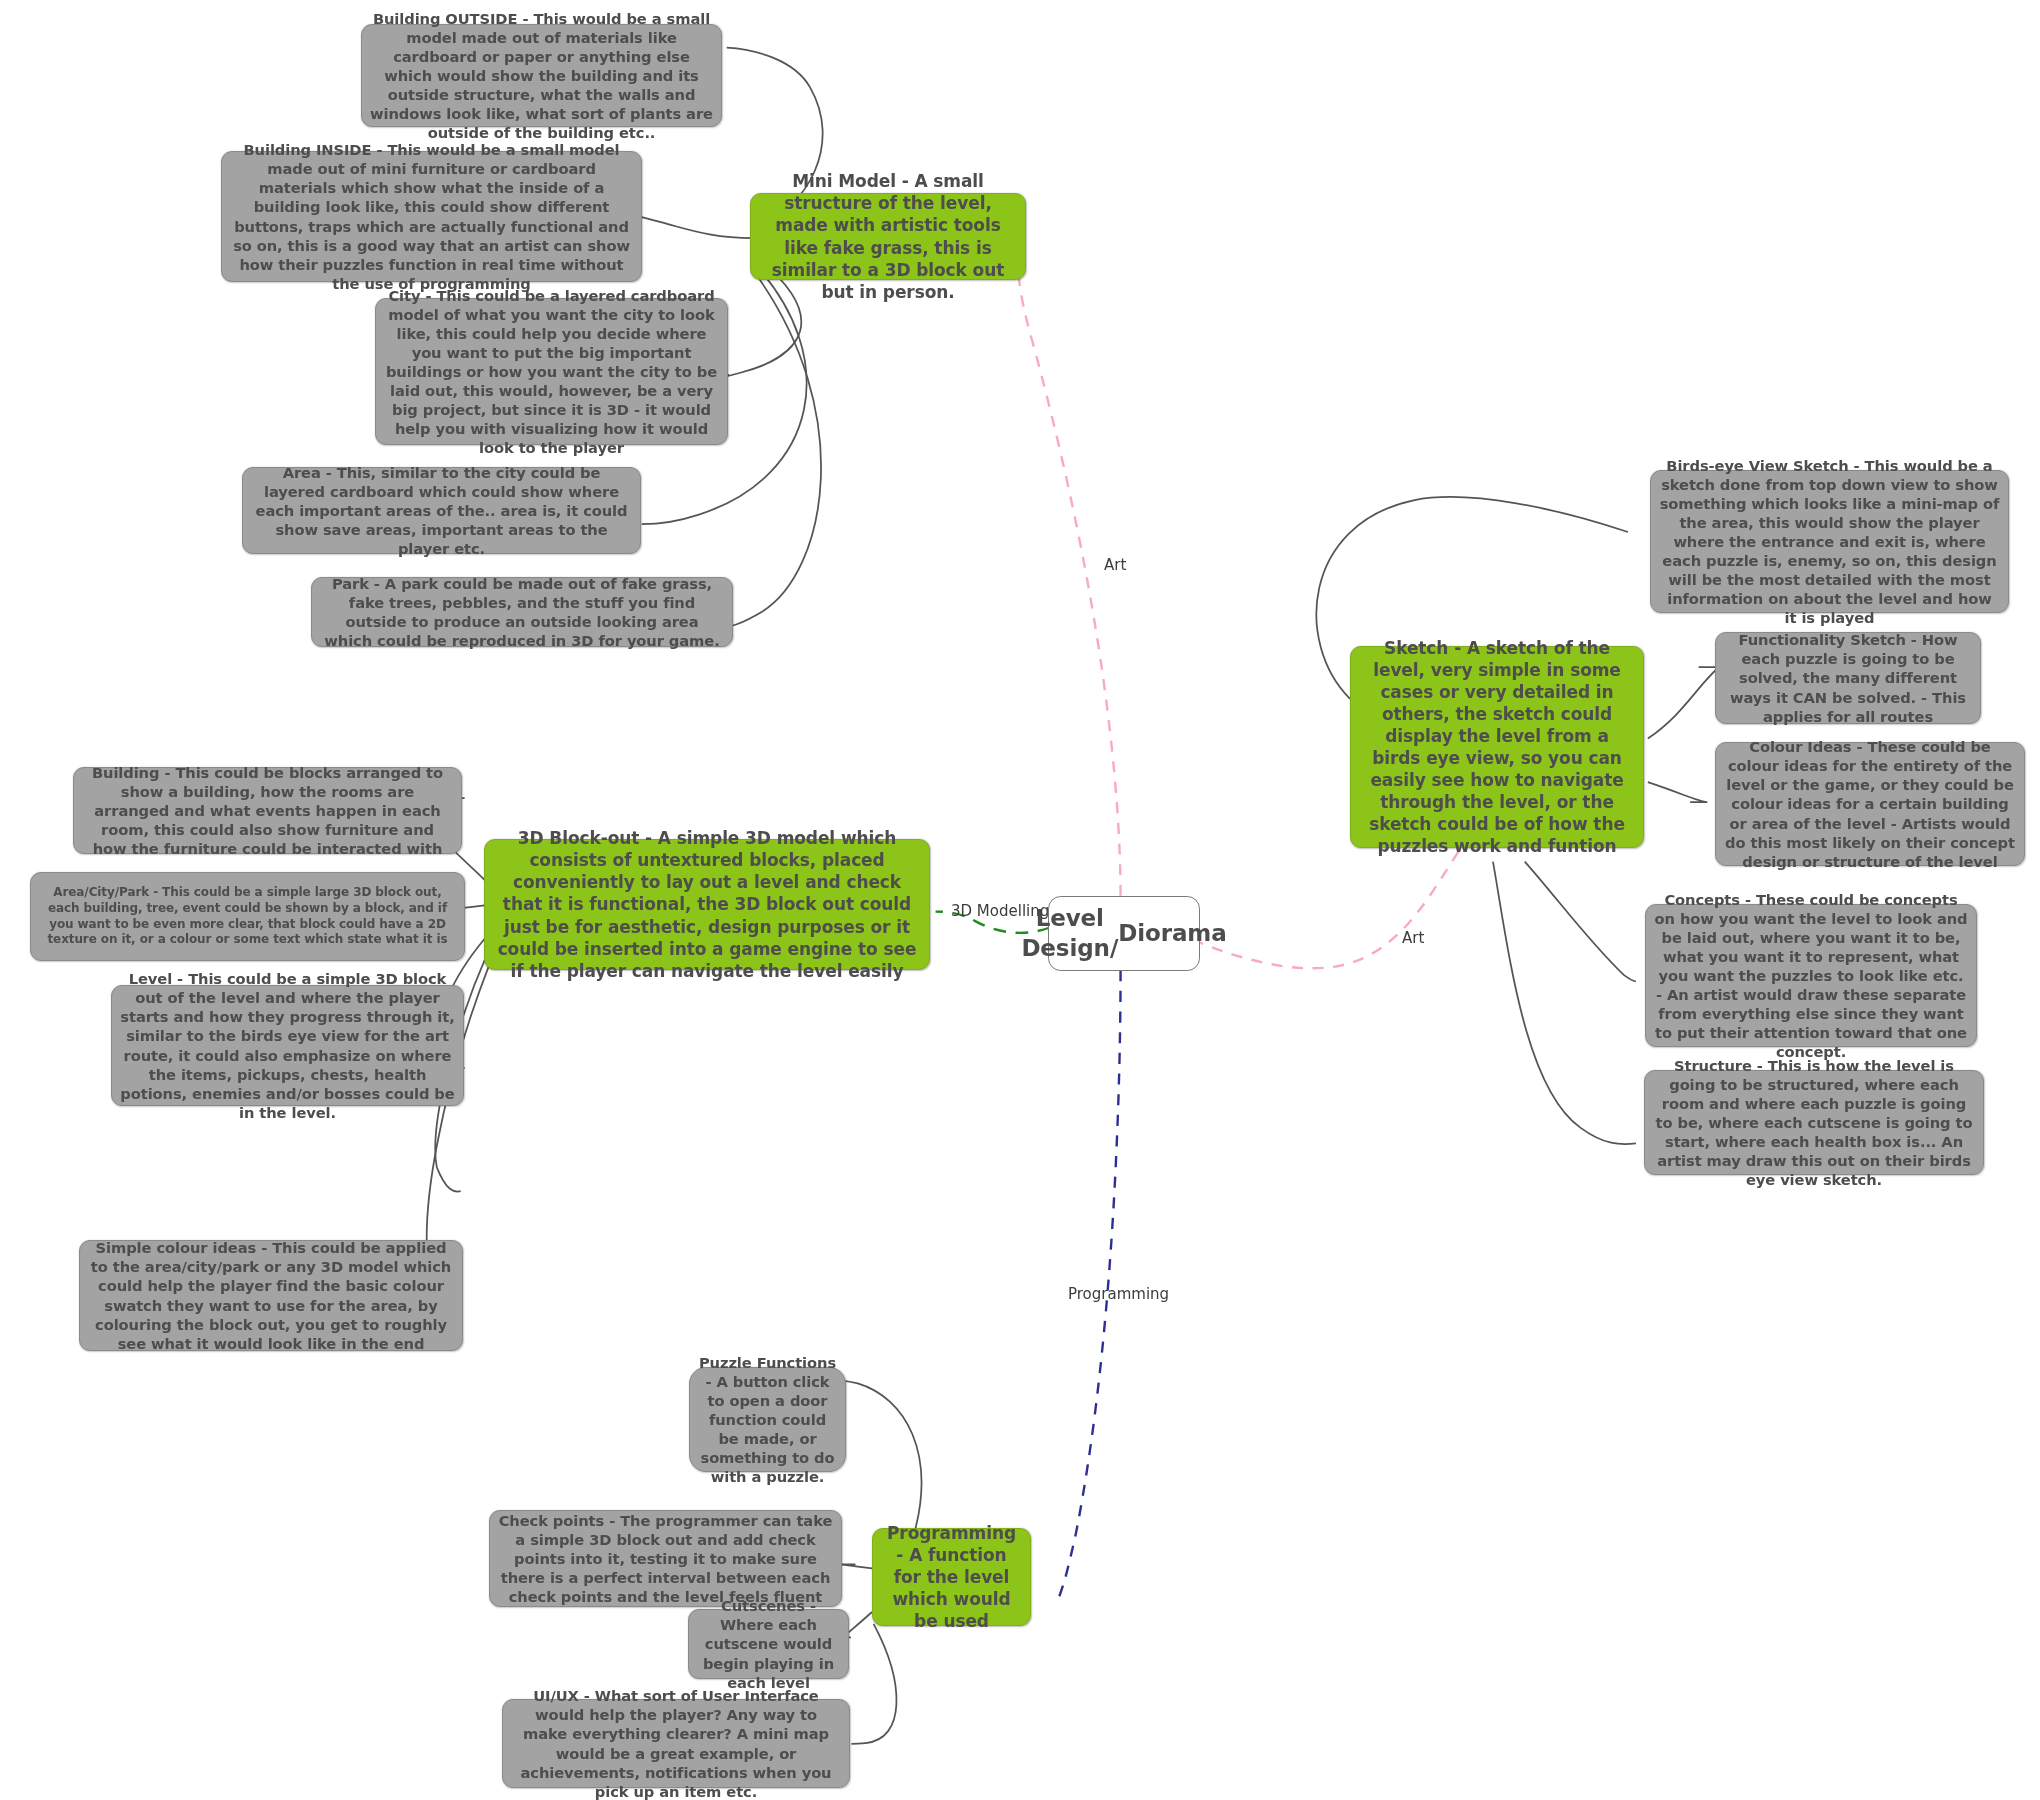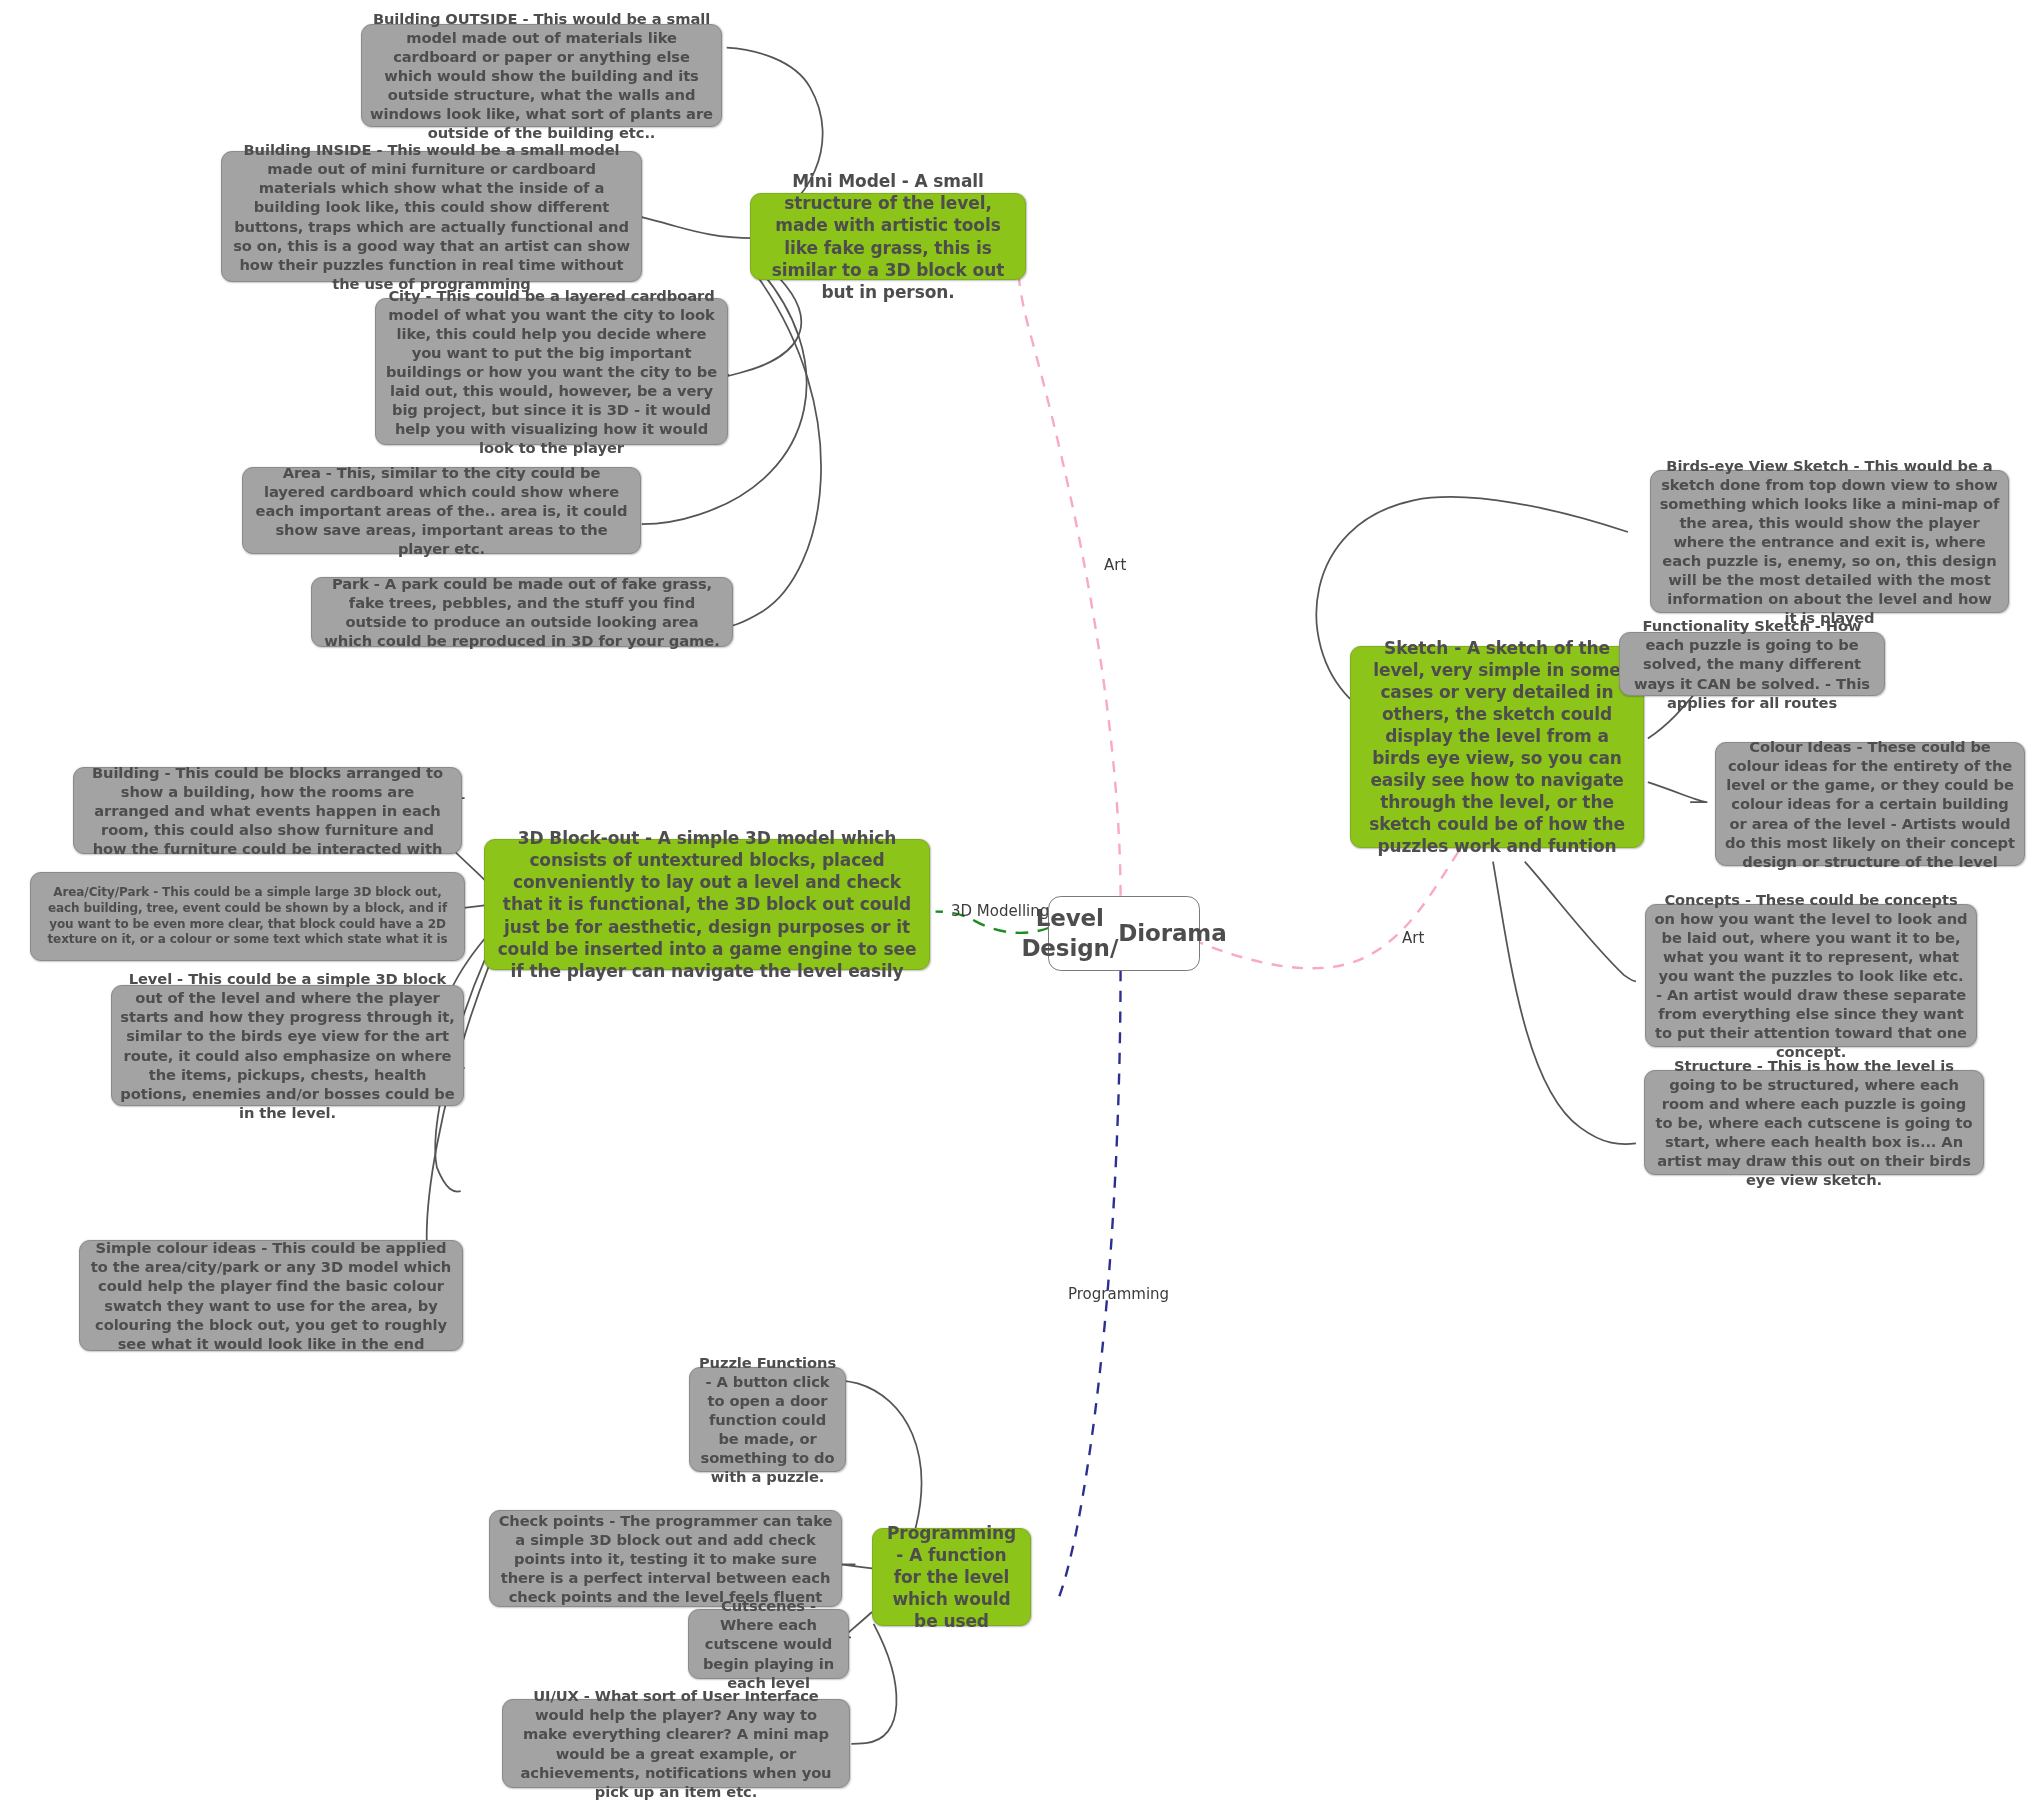--- a/index.html
+++ b/index.html
@@ -139,7 +139,7 @@
 
   <div class="node leaf" style="left:1650px; top:470px; width:359px; height:143px; font-size:14.7px;">Birds-eye View Sketch - This would be a sketch done from top down view to show something which looks like a mini-map of the area, this would show the player where the entrance and exit is, where each puzzle is, enemy, so on, this design will be the most detailed with the most information on about the level and how it is played</div>
 
-  <div class="node leaf" style="left:1619px; top:632px; width:266px; height:64px; font-size:14.7px;">Functionality Sketch - How each puzzle is going to be solved, the many different ways it CAN be solved. - This applies for all routes</div>
+  <div class="node leaf" style="left:1715px; top:632px; width:266px; height:92px; font-size:14.7px;">Functionality Sketch - How each puzzle is going to be solved, the many different ways it CAN be solved. - This applies for all routes</div>
 
   <div class="node leaf" style="left:1715px; top:742px; width:310px; height:124px; font-size:14.7px;">Colour Ideas - These could be colour ideas for the entirety of the level or the game, or they could be colour ideas for a certain building or area of the level - Artists would do this most likely on their concept design or structure of the level</div>
 

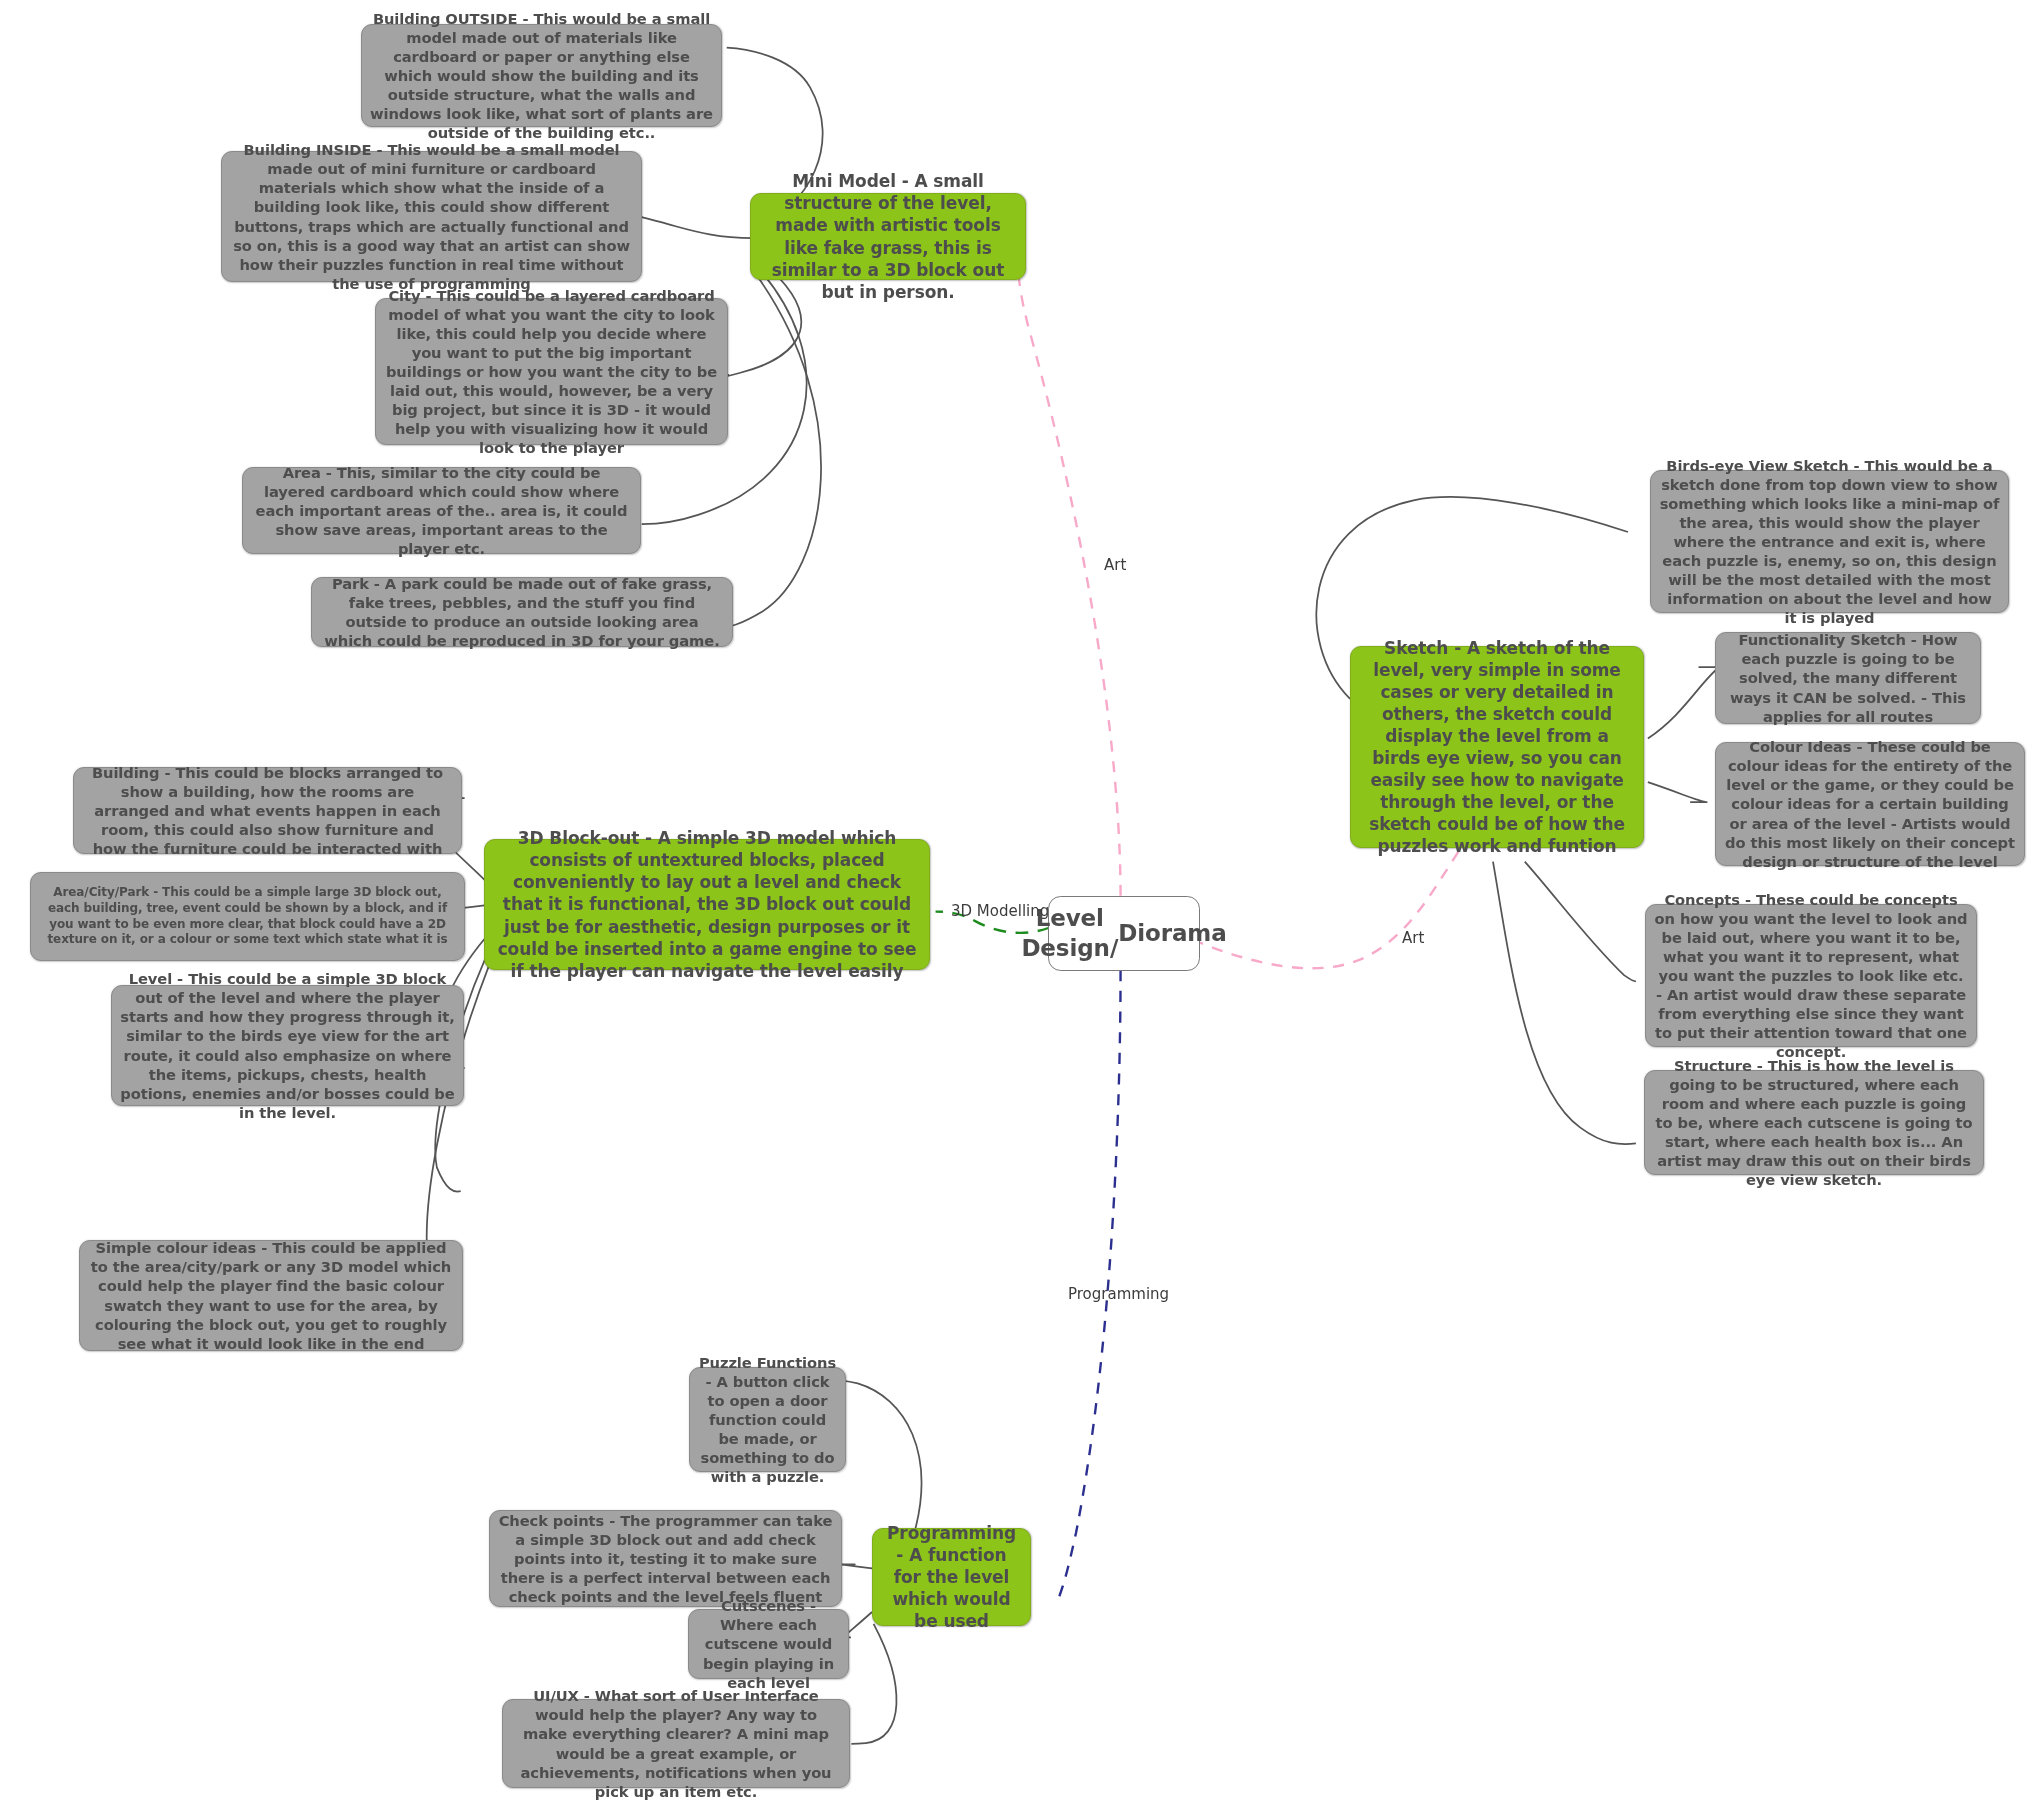--- a/index.html
+++ b/index.html
@@ -149,7 +149,7 @@
 
   <div class="node branch" style="left:872px; top:1528px; width:159px; height:98px; font-size:17px;">Programming - A function for the level which would be used</div>
 
-  <div class="node leaf" style="left:689px; top:1367px; width:157px; height:105px; font-size:14.7px;">Puzzle Functions - A button click to open a door function could be made, or something to do with a puzzle.</div>
+  <div class="node leaf" style="left:689px; top:1367px; width:157px; height:105px; font-size:14.7px;border-radius:17px;">Puzzle Functions - A button click to open a door function could be made, or something to do with a puzzle.</div>
 
   <div class="node leaf" style="left:489px; top:1510px; width:353px; height:97px; font-size:14.7px;">Check points - The programmer can take a simple 3D block out and add check points into it, testing it to make sure there is a perfect interval between each check points and the level feels fluent</div>
 

